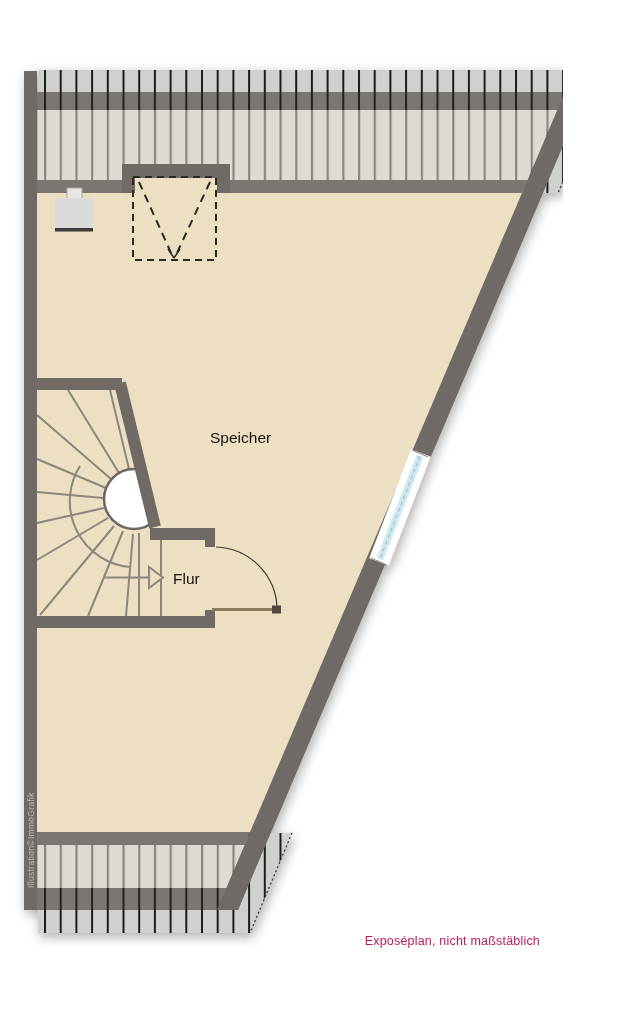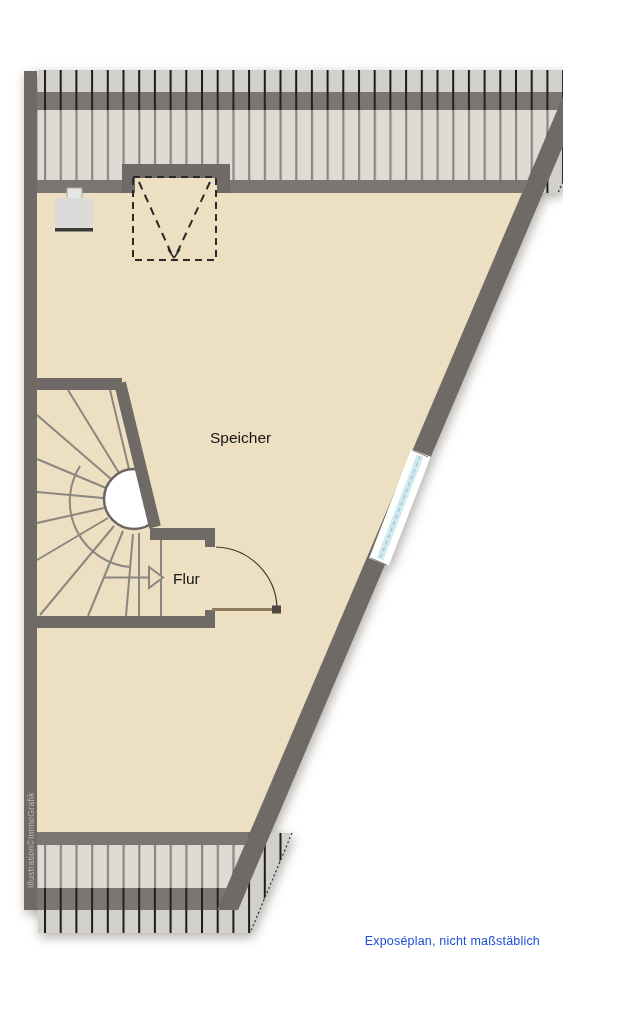--- a/index.html
+++ b/index.html
@@ -35,7 +35,7 @@
     top: 934px;
     right: 23px;
     font-size: 12.5px;
-    color: #1d4ed8;
+    color: #be185d;
     letter-spacing: 0.2px;
   }
 </style>

